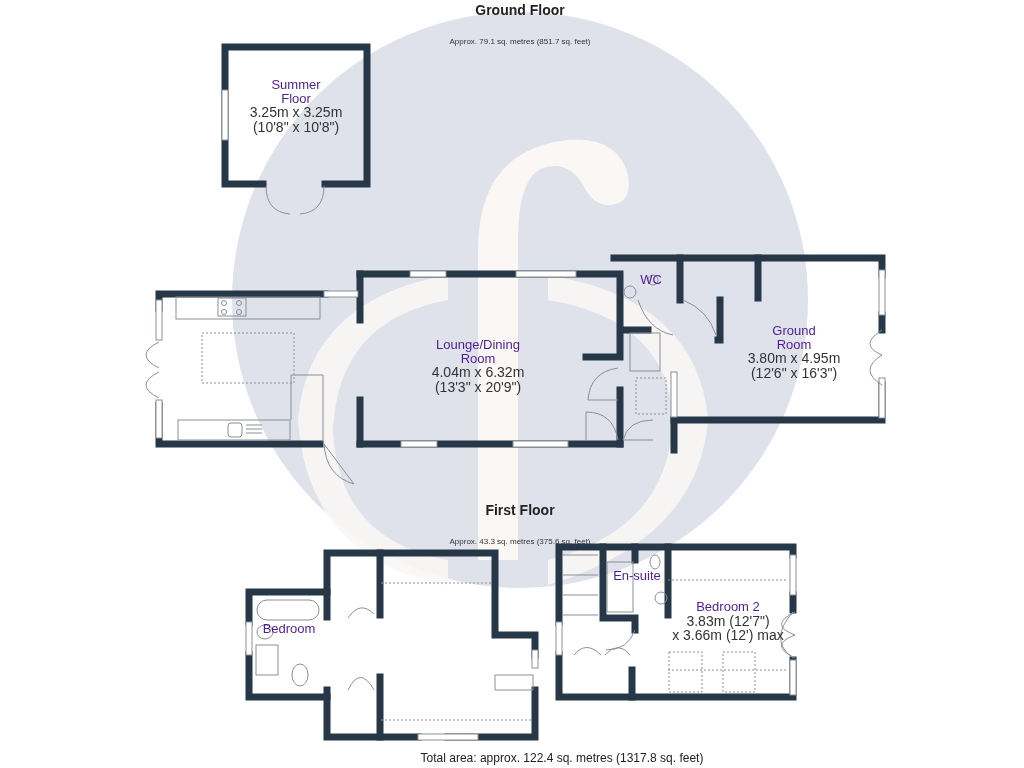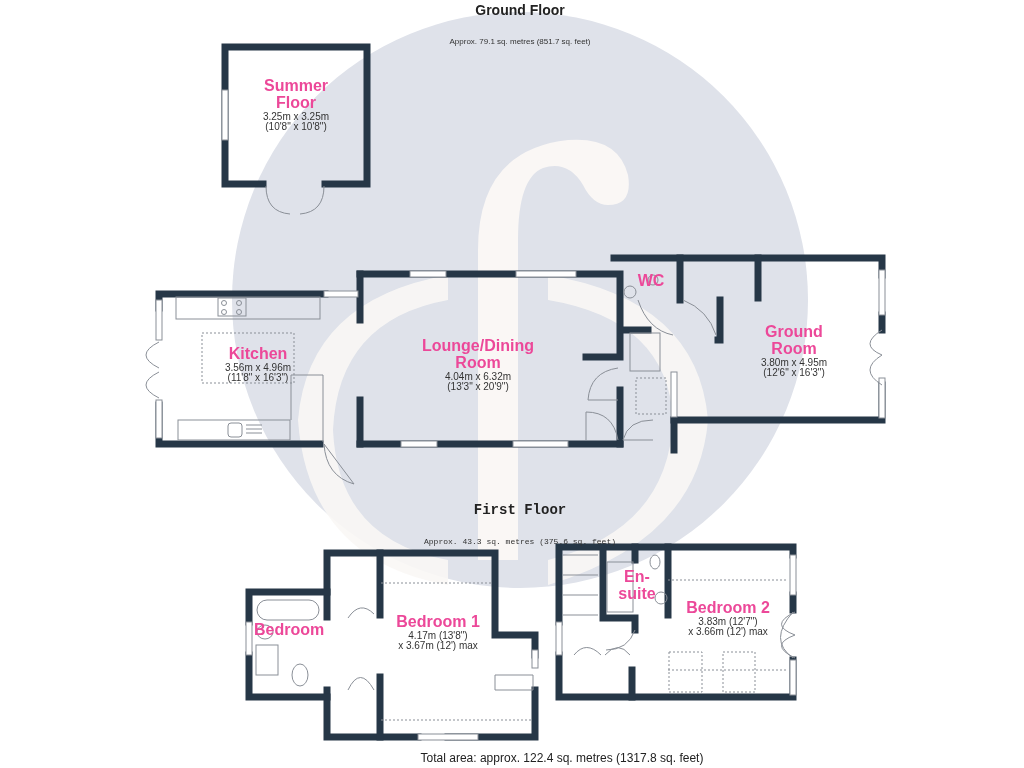--- a/index.html
+++ b/index.html
@@ -7,7 +7,7 @@
          font-family:"Liberation Sans", sans-serif; color:#1a1a1a; }
   .stage { position:absolute; left:8px; top:0; width:1024px; height:768px; }
   .label { position:absolute; text-align:center; line-height:1.05; }
-  .label .name { font-weight:bold; font-size:16px; color:#ec4899; }
+  .label .name { font-weight:normal; font-size:13px; color:#4c1d95; }
   .label .dim { font-size:10px; color:#333; }
   .heading { position:absolute; text-align:center; width:300px; }
   .heading .t { font-weight:bold; font-size:14px; color:#222; }

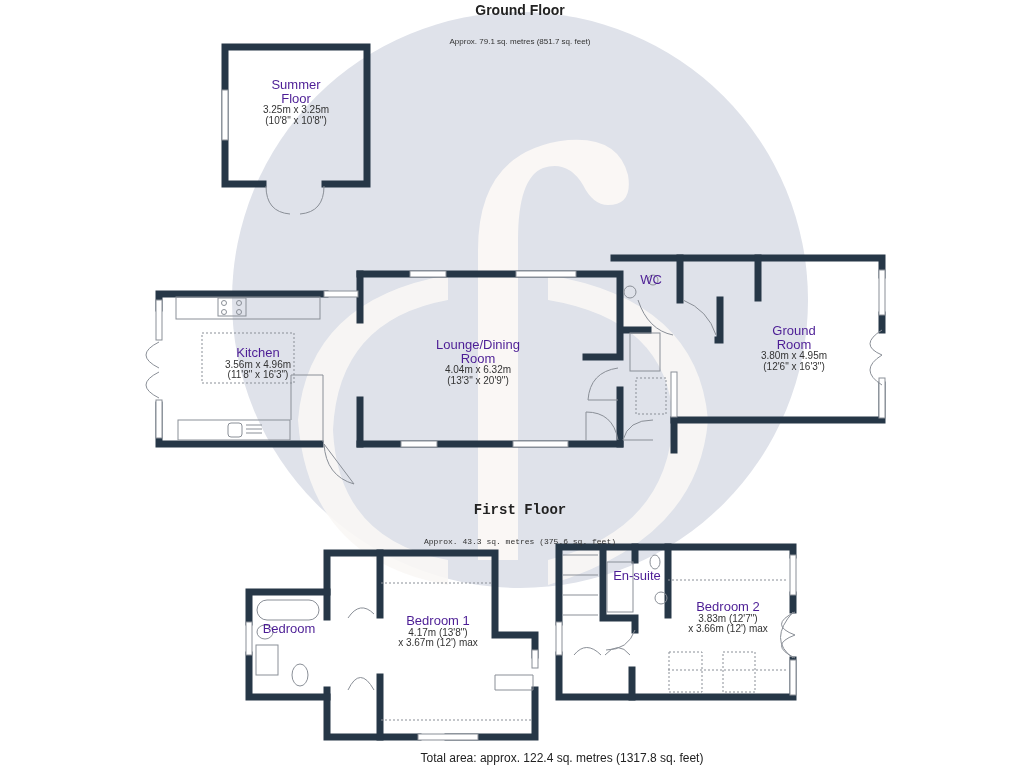--- a/index.html
+++ b/index.html
@@ -8,7 +8,7 @@
   .stage { position:absolute; left:8px; top:0; width:1024px; height:768px; }
   .label { position:absolute; text-align:center; line-height:1.05; }
   .label .name { font-weight:normal; font-size:13px; color:#4c1d95; }
-  .label .dim { font-size:10px; color:#333; }
+  .label .dim { font-size:14px; color:#333; }
   .heading { position:absolute; text-align:center; width:300px; }
   .heading .t { font-weight:bold; font-size:14px; color:#222; }
   .heading .s { font-size:8px; color:#333; margin-top:19px; }

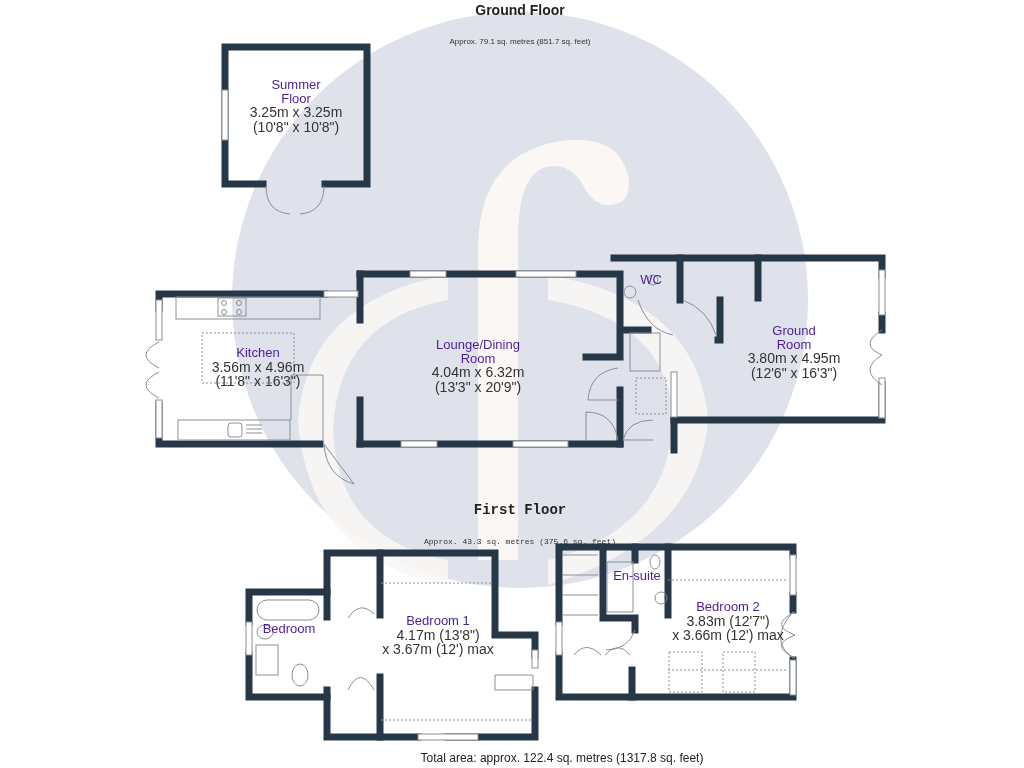--- a/index.html
+++ b/index.html
@@ -166,11 +166,6 @@
     <div class="dim">3.25m x 3.25m</div>
     <div class="dim">(10'8" x 10'8")</div>
   </div>
-  <div class="label" style="left:190px; top:346px; width:120px;">
-    <div class="name">Kitchen</div>
-    <div class="dim">3.56m x 4.96m</div>
-    <div class="dim">(11'8" x 16'3")</div>
-  </div>
   <div class="label" style="left:410px; top:338px; width:120px;">
     <div class="name">Lounge/Dining</div>
     <div class="name">Room</div>

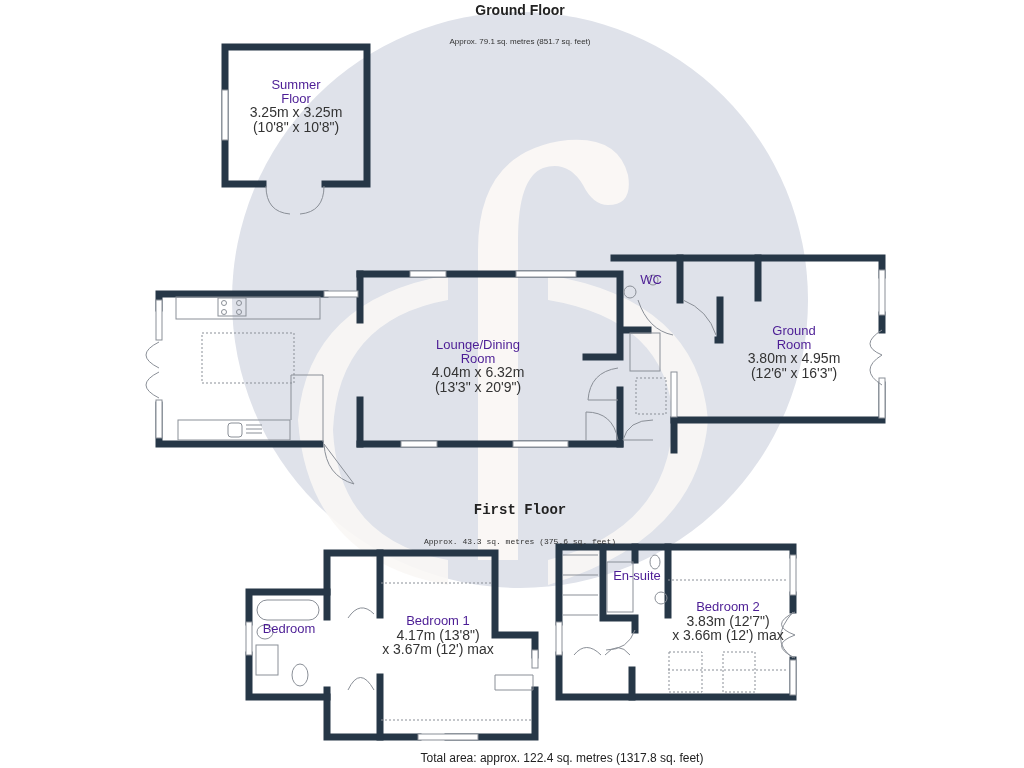--- a/index.html
+++ b/index.html
@@ -155,7 +155,7 @@
     <div class="t">Ground Floor</div>
     <div class="s">Approx. 79.1 sq. metres (851.7 sq. feet)</div>
   </div>
-  <div class="heading" style="left:362px; top:502px;font-family:Liberation Mono, monospace;">
+  <div class="heading" style="left:362px; top:502px;">
     <div class="t">First Floor</div>
     <div class="s">Approx. 43.3 sq. metres (375.6 sq. feet)</div>
   </div>

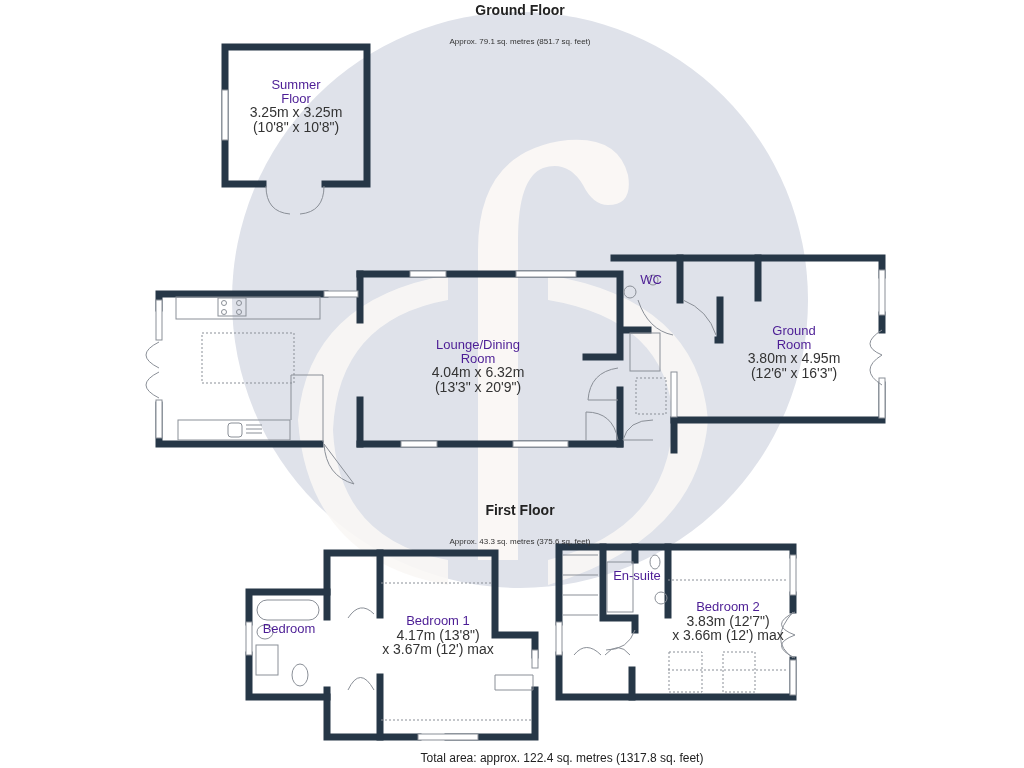--- a/index.html
+++ b/index.html
@@ -185,11 +185,6 @@
   <div class="label" style="left:246px; top:622px; width:70px;">
     <div class="name">Bedroom</div>
   </div>
-  <div class="label" style="left:370px; top:614px; width:120px;">
-    <div class="name">Bedroom 1</div>
-    <div class="dim">4.17m (13'8")</div>
-    <div class="dim">x 3.67m (12') max</div>
-  </div>
   <div class="label" style="left:598px; top:569px; width:62px;">
     <div class="name">En-suite</div>
   </div>

